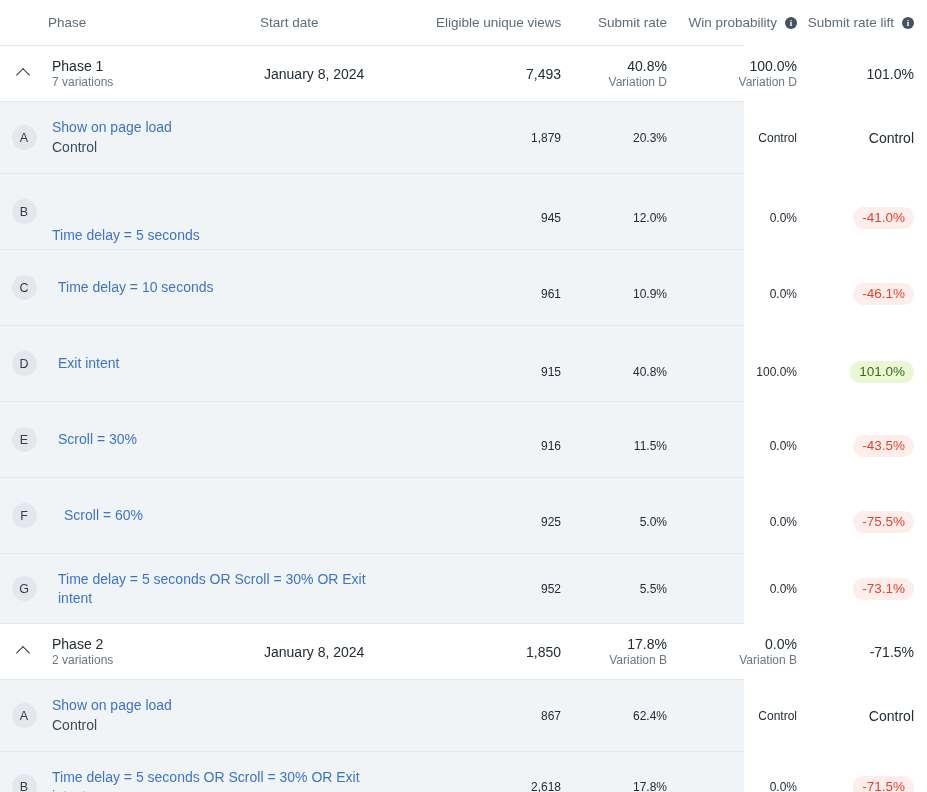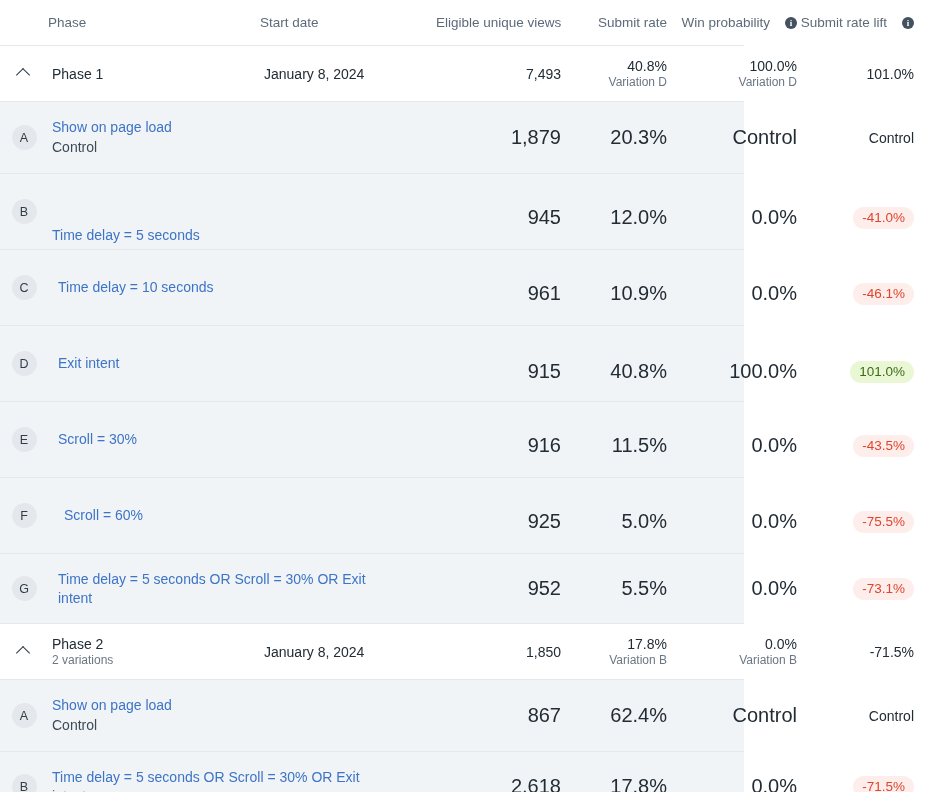--- a/index.html
+++ b/index.html
@@ -44,7 +44,7 @@
     display: flex;
     align-items: center;
     justify-content: flex-end;
-    gap: 15px;
+    gap: 8px;
     padding-right: 13px;
   }
   .info-icon {

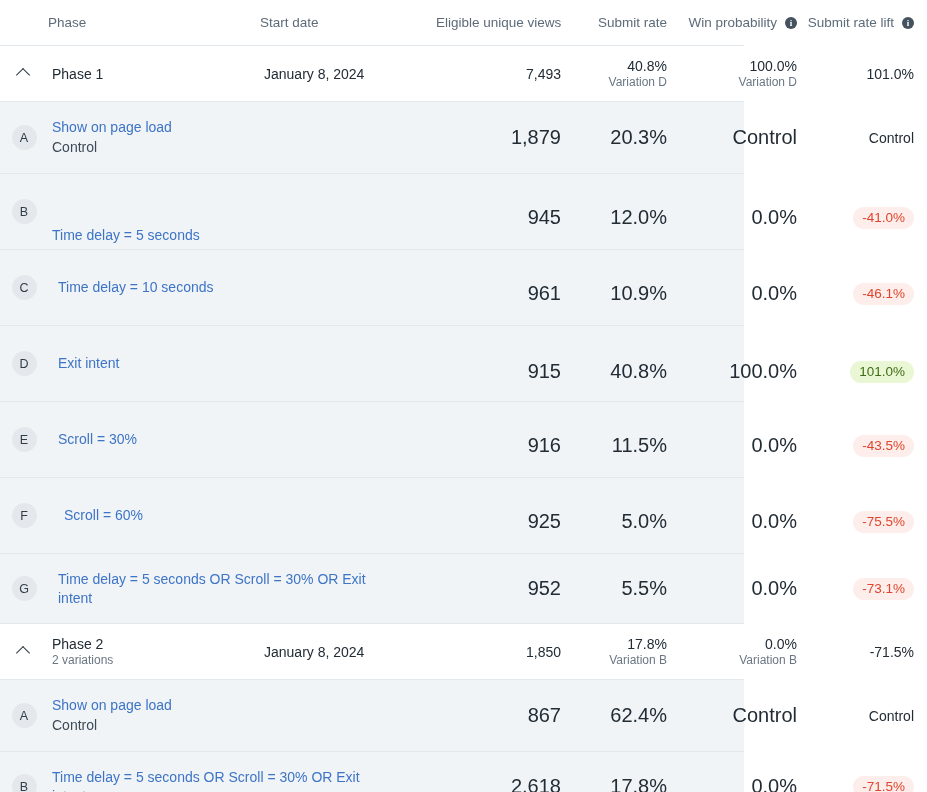--- a/index.html
+++ b/index.html
@@ -225,6 +225,7 @@
     </div>
     <div class="phase-name-cell">
       <div class="phase-title">Phase 1</div>
+      <div class="phase-sub">7 variations</div>
     </div>
     <div class="phase-date">January 8, 2024</div>
     <div class="phase-metric">

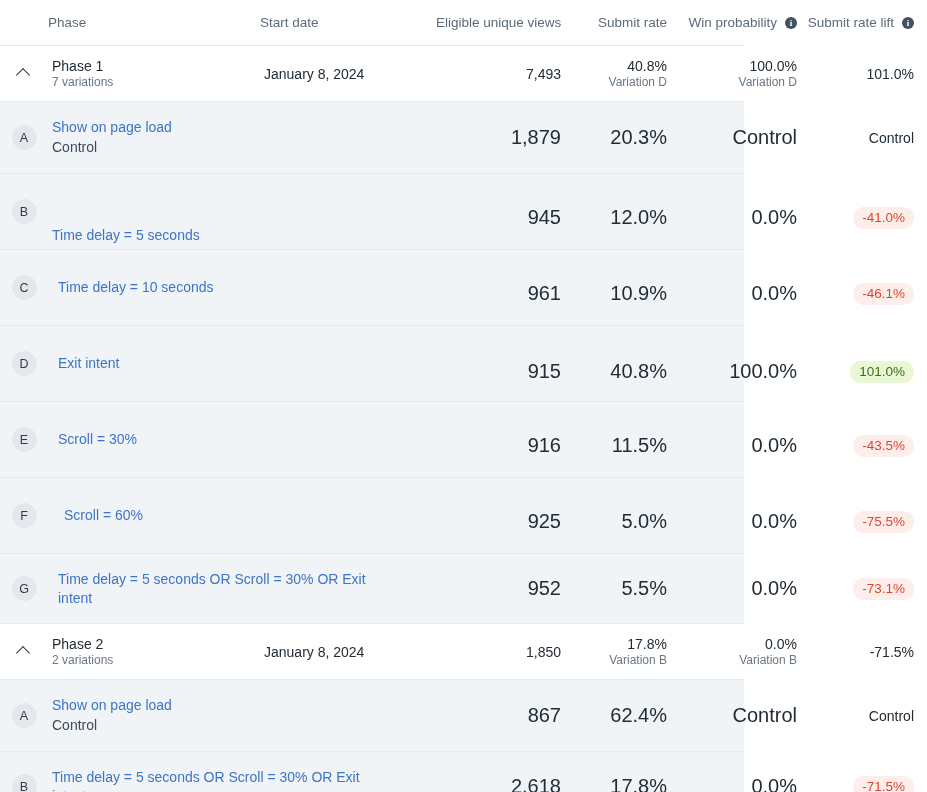--- a/index.html
+++ b/index.html
@@ -171,7 +171,7 @@
   .var-num {
     text-align: right;
     padding-right: 13px;
-    font-size: 20px;
+    font-size: 12px;
     color: #222c35;
   }
 

